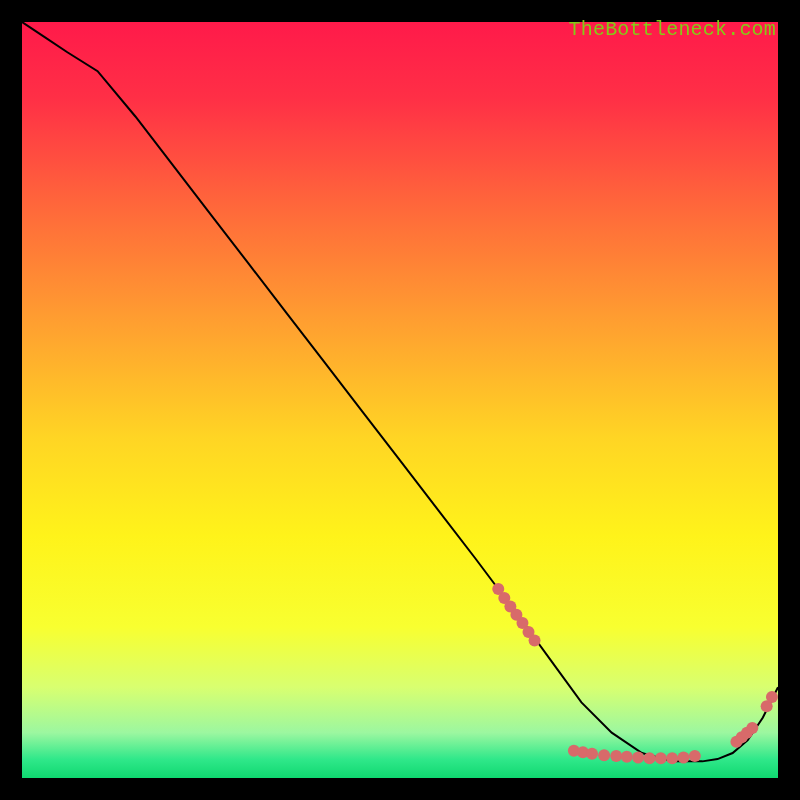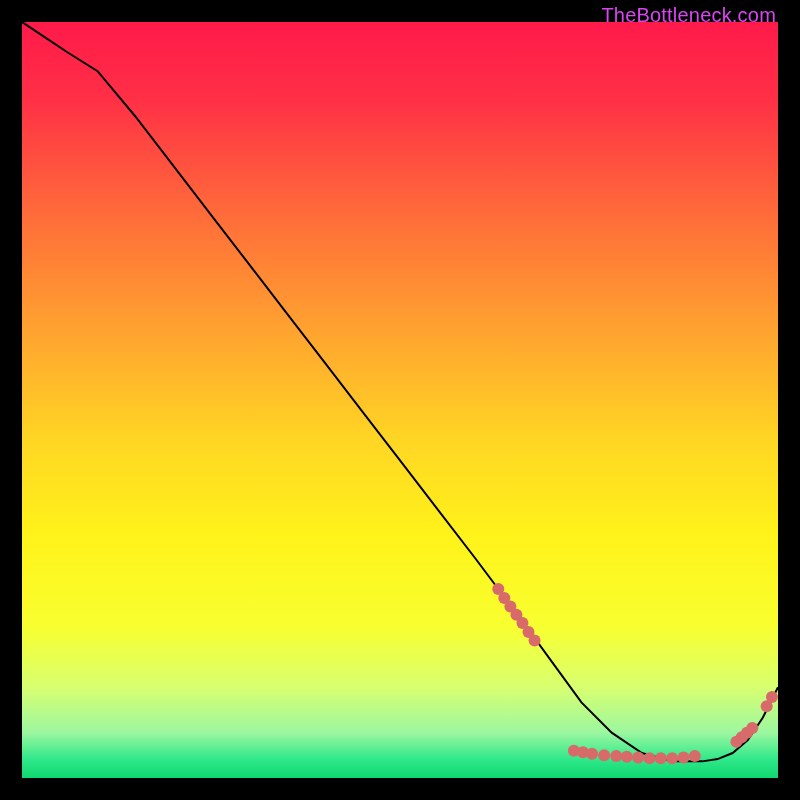--- a/index.html
+++ b/index.html
@@ -29,11 +29,11 @@
   }
   .watermark {
     position: absolute;
-    top: 4px;
+    top: 18px;
     right: 24px;
-    color: #d946ef;
+    color: #84cc16;
     font-size: 20px;
-    font-family: Liberation Sans, sans-serif;
+    font-family: Liberation Mono, monospace;
     letter-spacing: 0.2px;
   }
   svg { display: block; }

